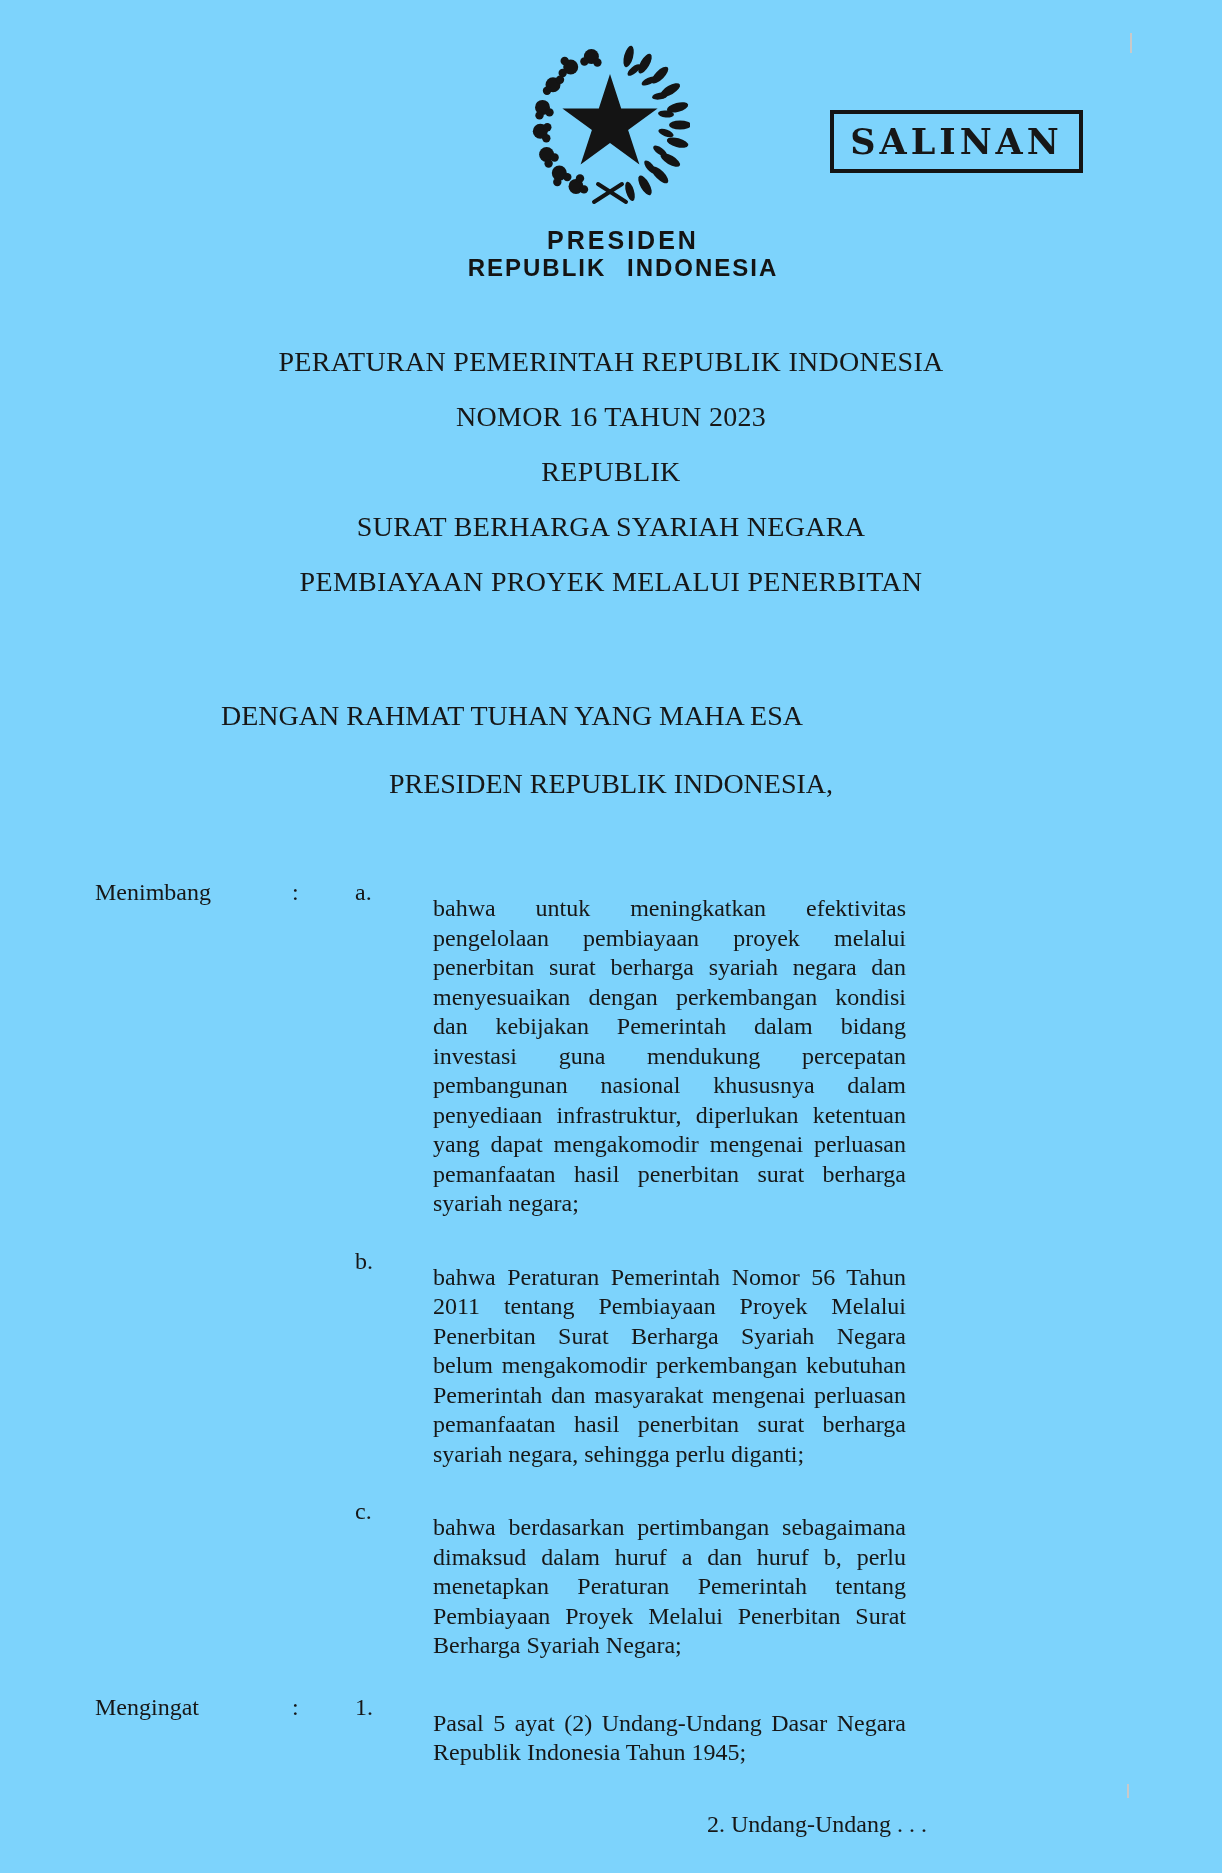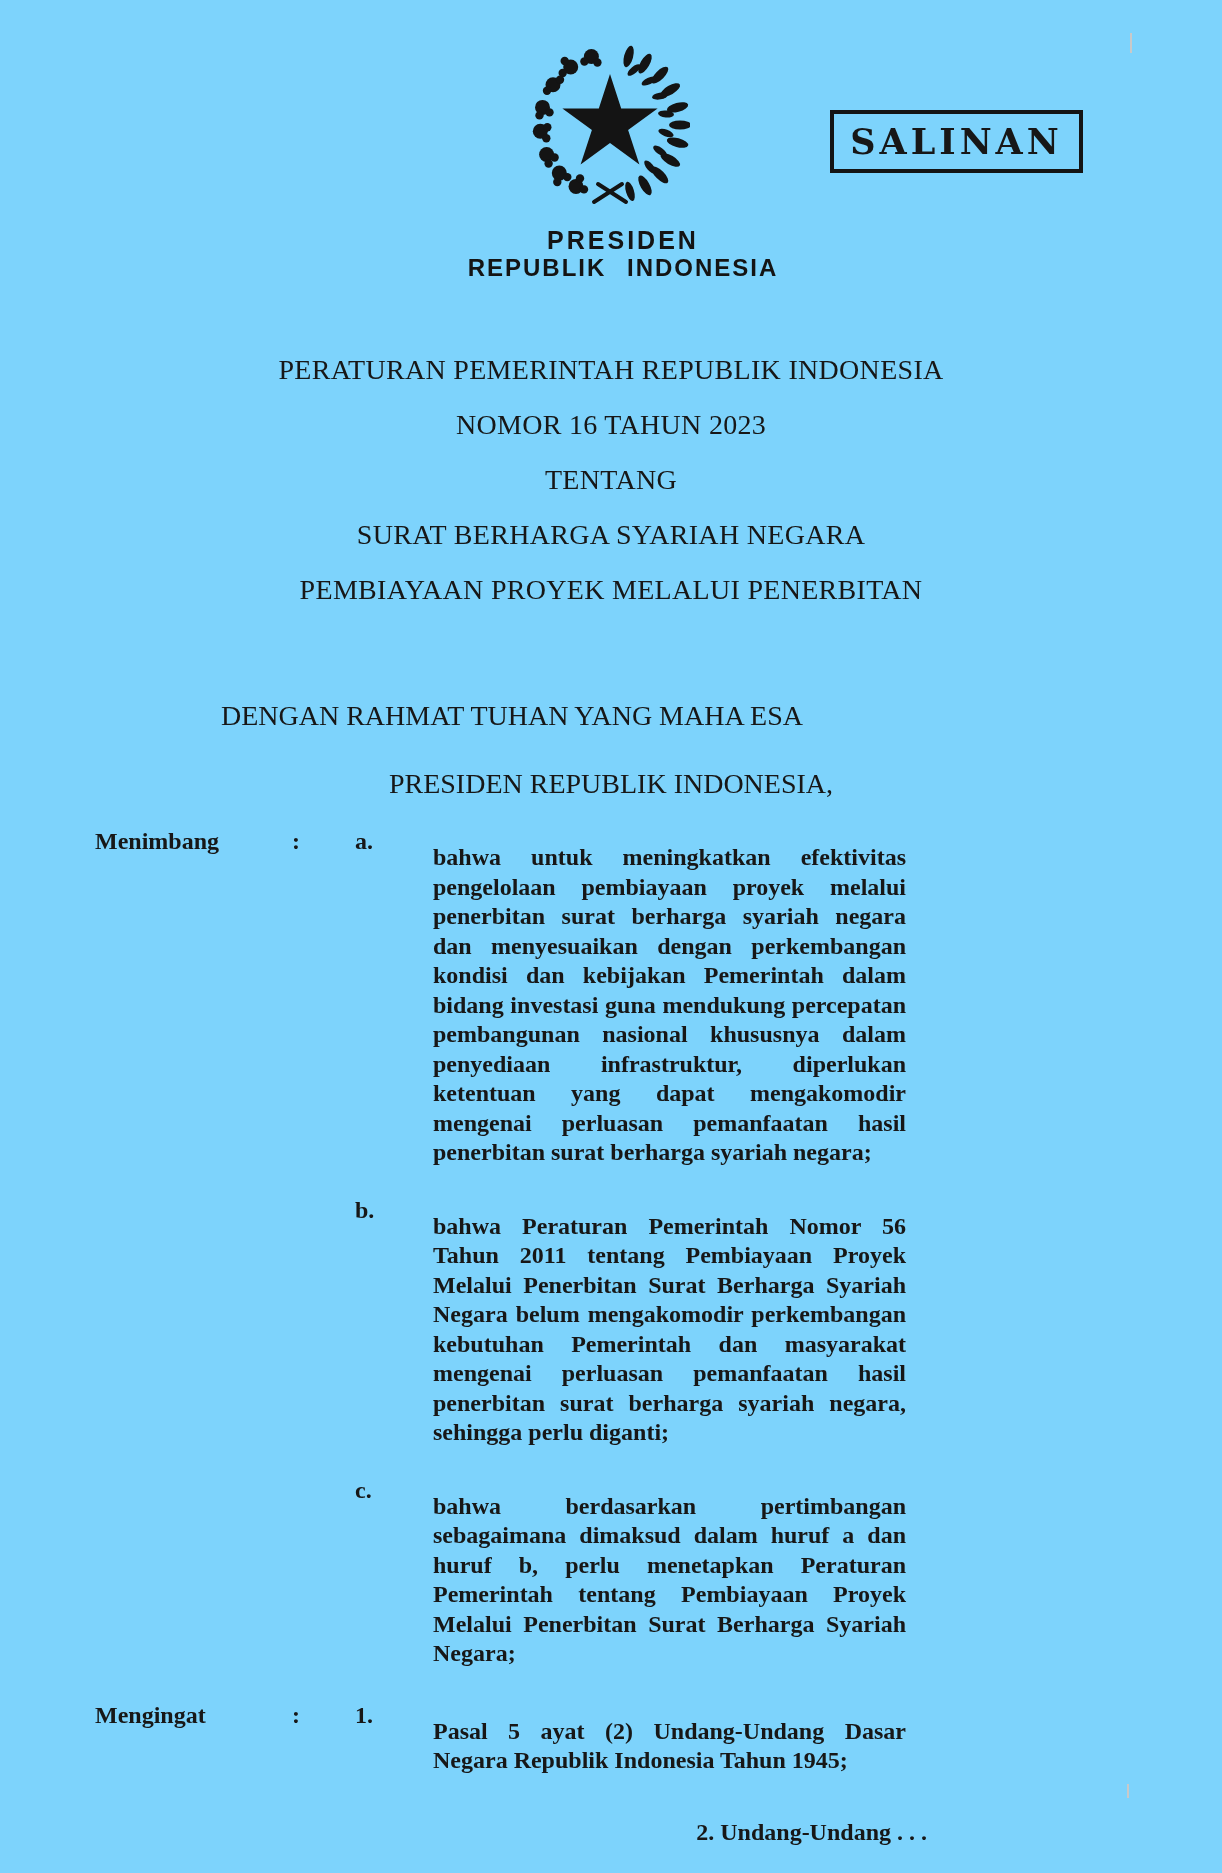--- a/index.html
+++ b/index.html
@@ -36,7 +36,7 @@
 
   
   .title-block {
-    position:absolute; left:0; top:342px; width:1222px;
+    position:absolute; left:0; top:334px; width:1222px;
     text-align:center; font-size:28px; line-height:55px;
     letter-spacing:0.3px;
   }

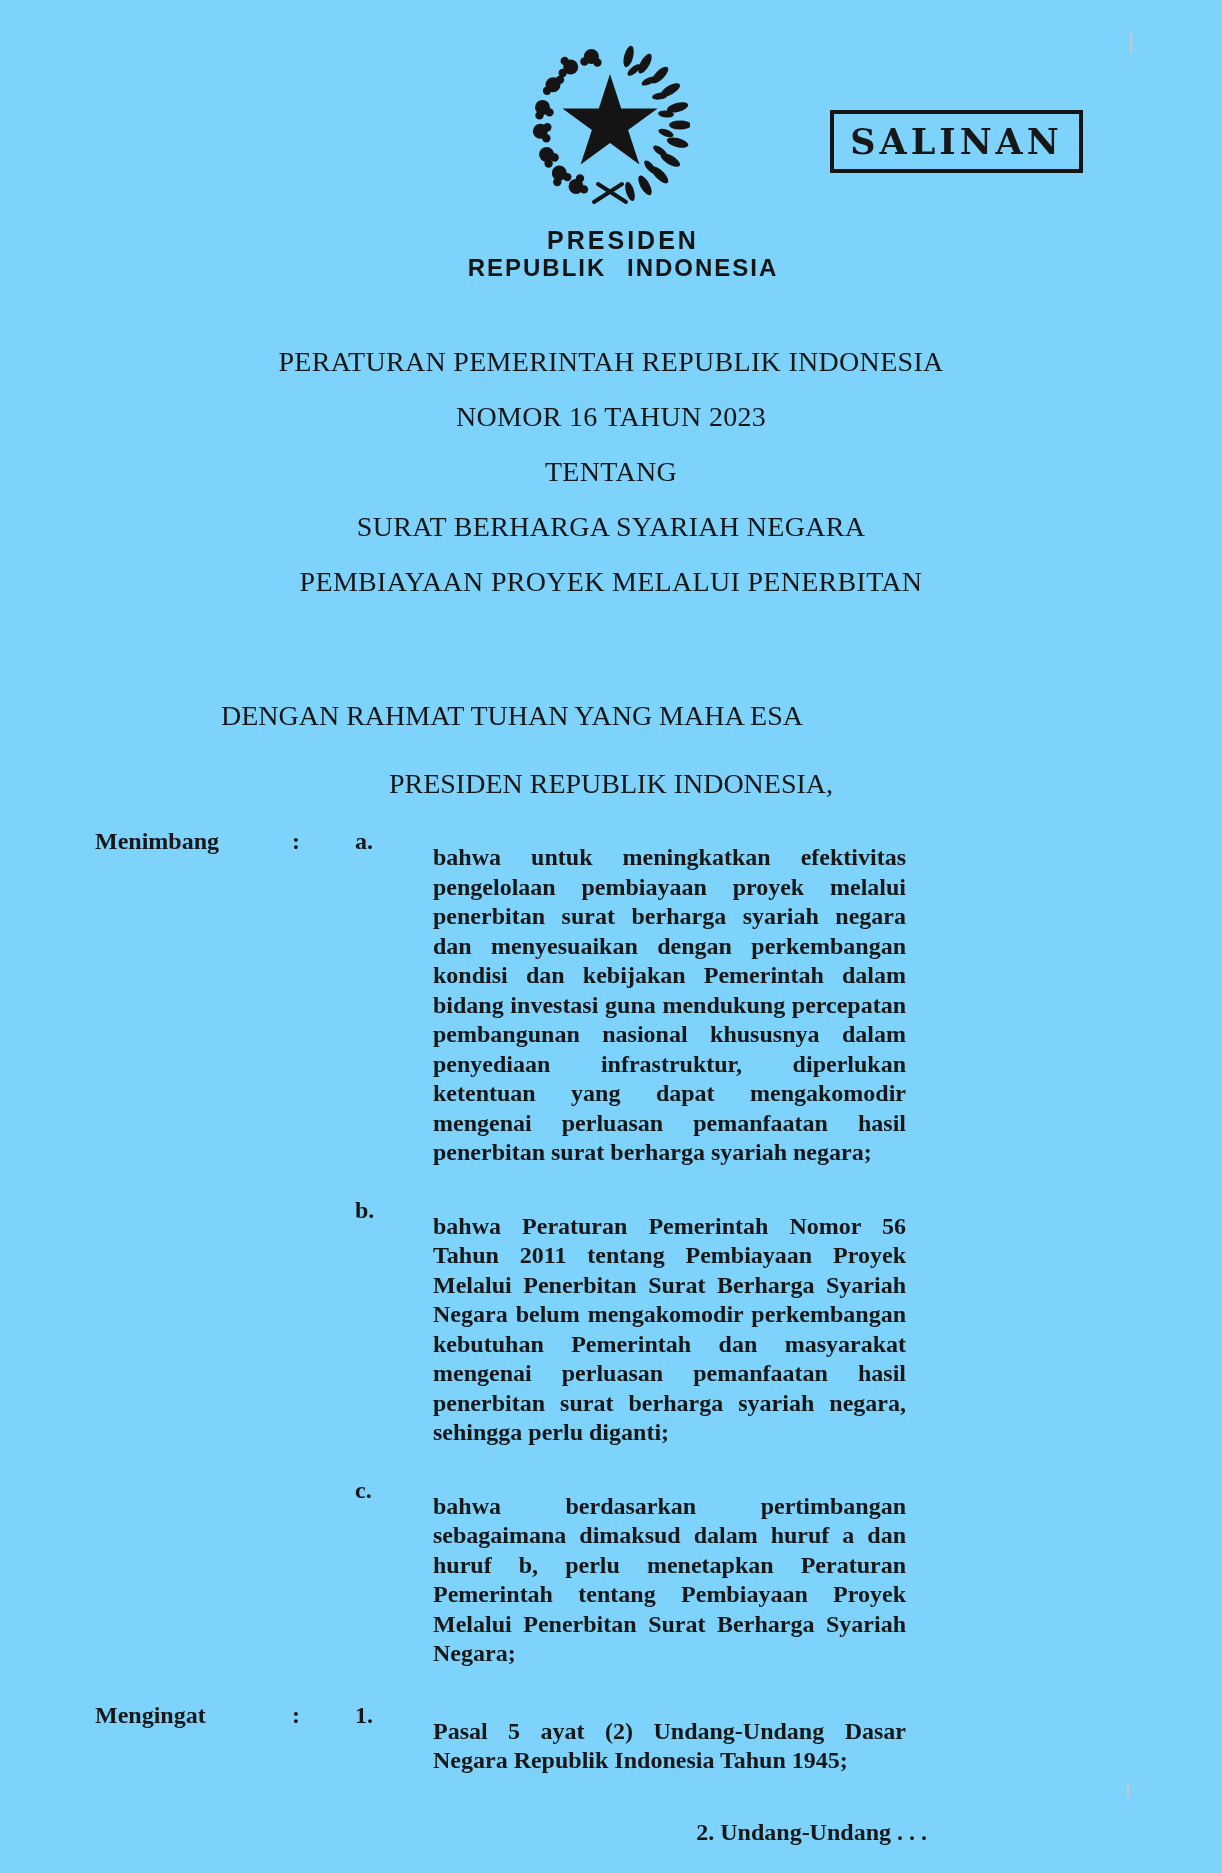--- a/index.html
+++ b/index.html
@@ -161,7 +161,7 @@
   <div class="title-block">
     <div>PERATURAN PEMERINTAH REPUBLIK INDONESIA</div>
     <div>NOMOR 16 TAHUN 2023</div>
-    <div>TENTANG</div>
+    <div>REPUBLIK</div>
     <div>SURAT BERHARGA SYARIAH NEGARA</div>
     <div>PEMBIAYAAN PROYEK MELALUI PENERBITAN</div>
   </div>

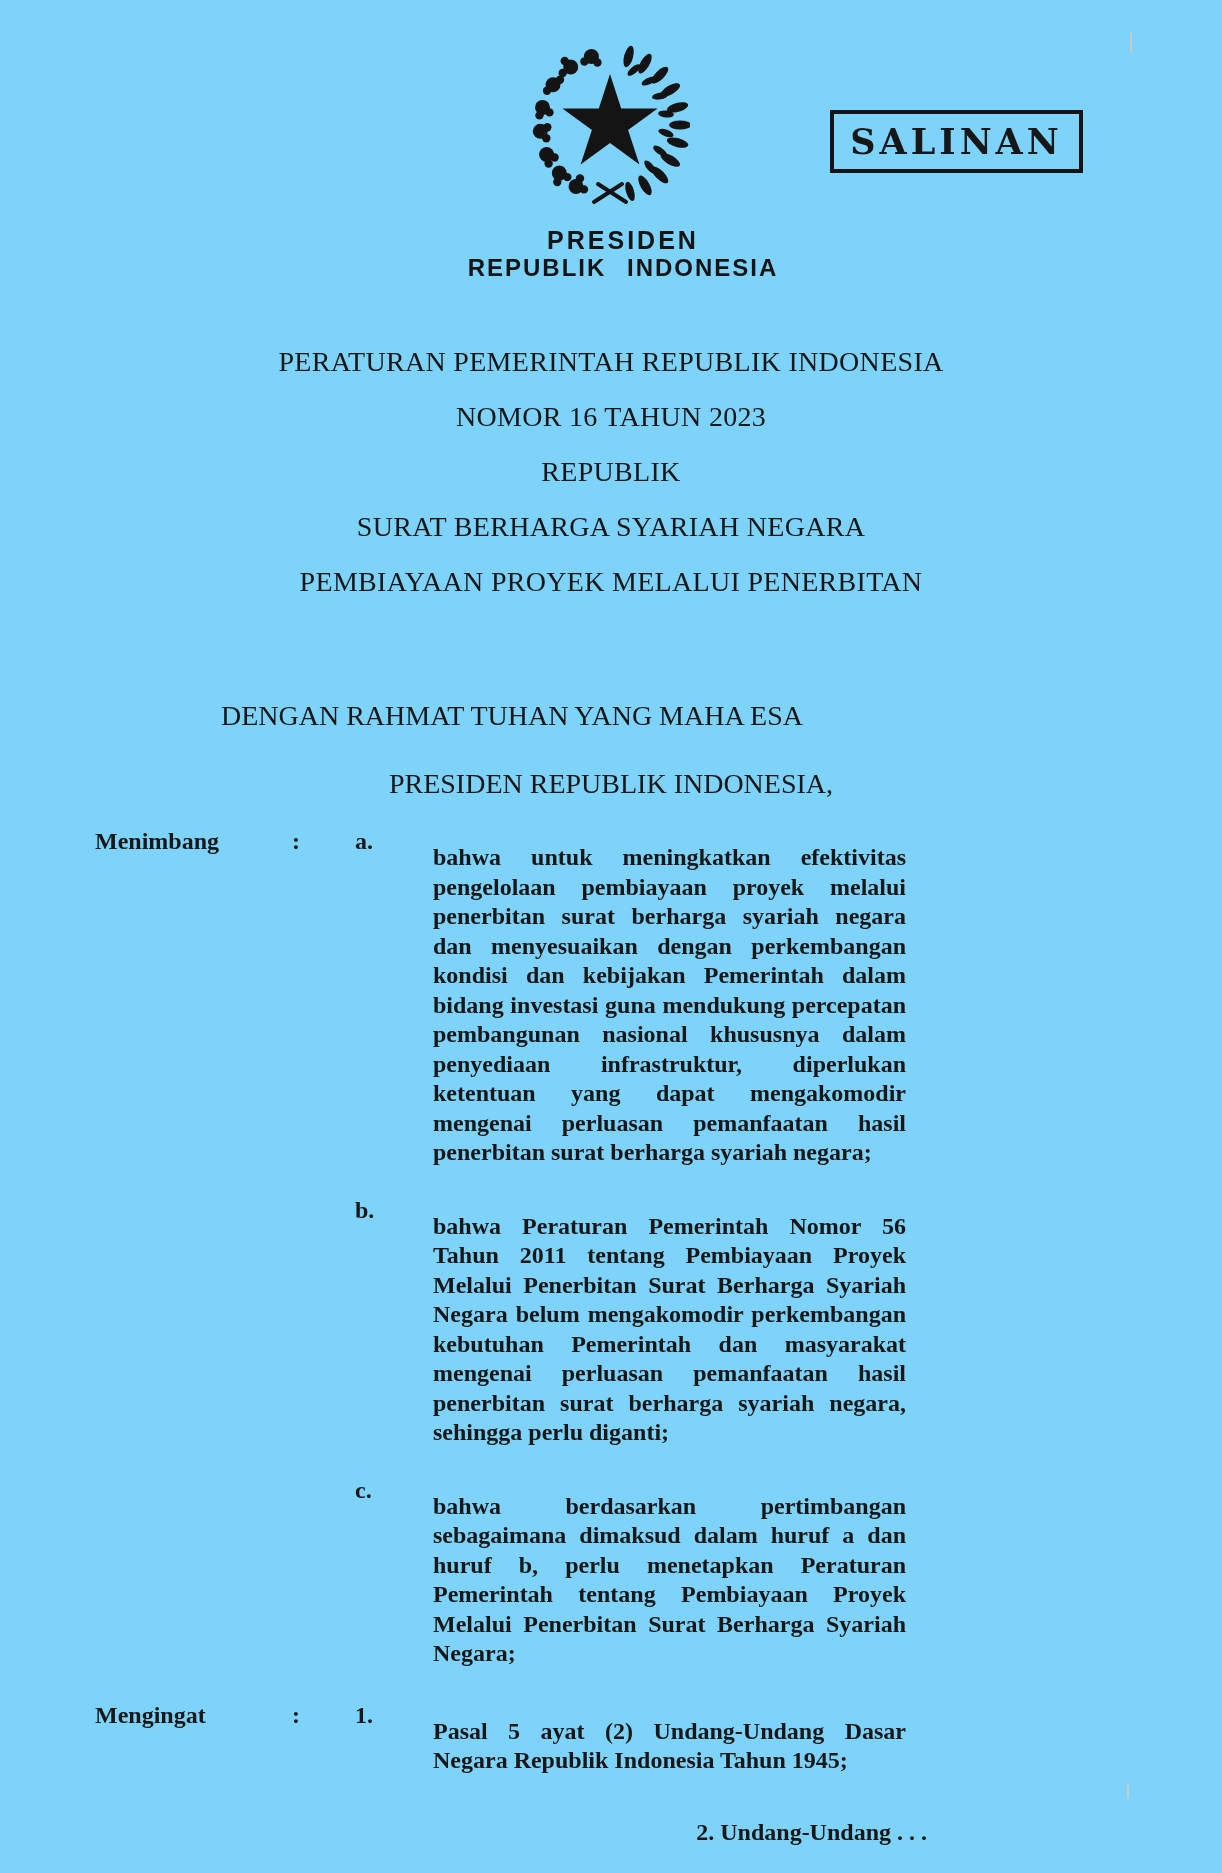--- a/index.html
+++ b/index.html
@@ -44,7 +44,7 @@
   .authority   { position:absolute; left:0; top:768px; width:1222px; text-align:center; font-size:28px; }
 
   
-  .body-block { position:absolute; left:95px; top:827px; width:832px;font-weight:bold; }
+  .body-block { position:absolute; left:95px; top:878px; width:832px; }
   .clause-grid {
     display:grid;
     grid-template-columns:197px 63px 62px 505px;

